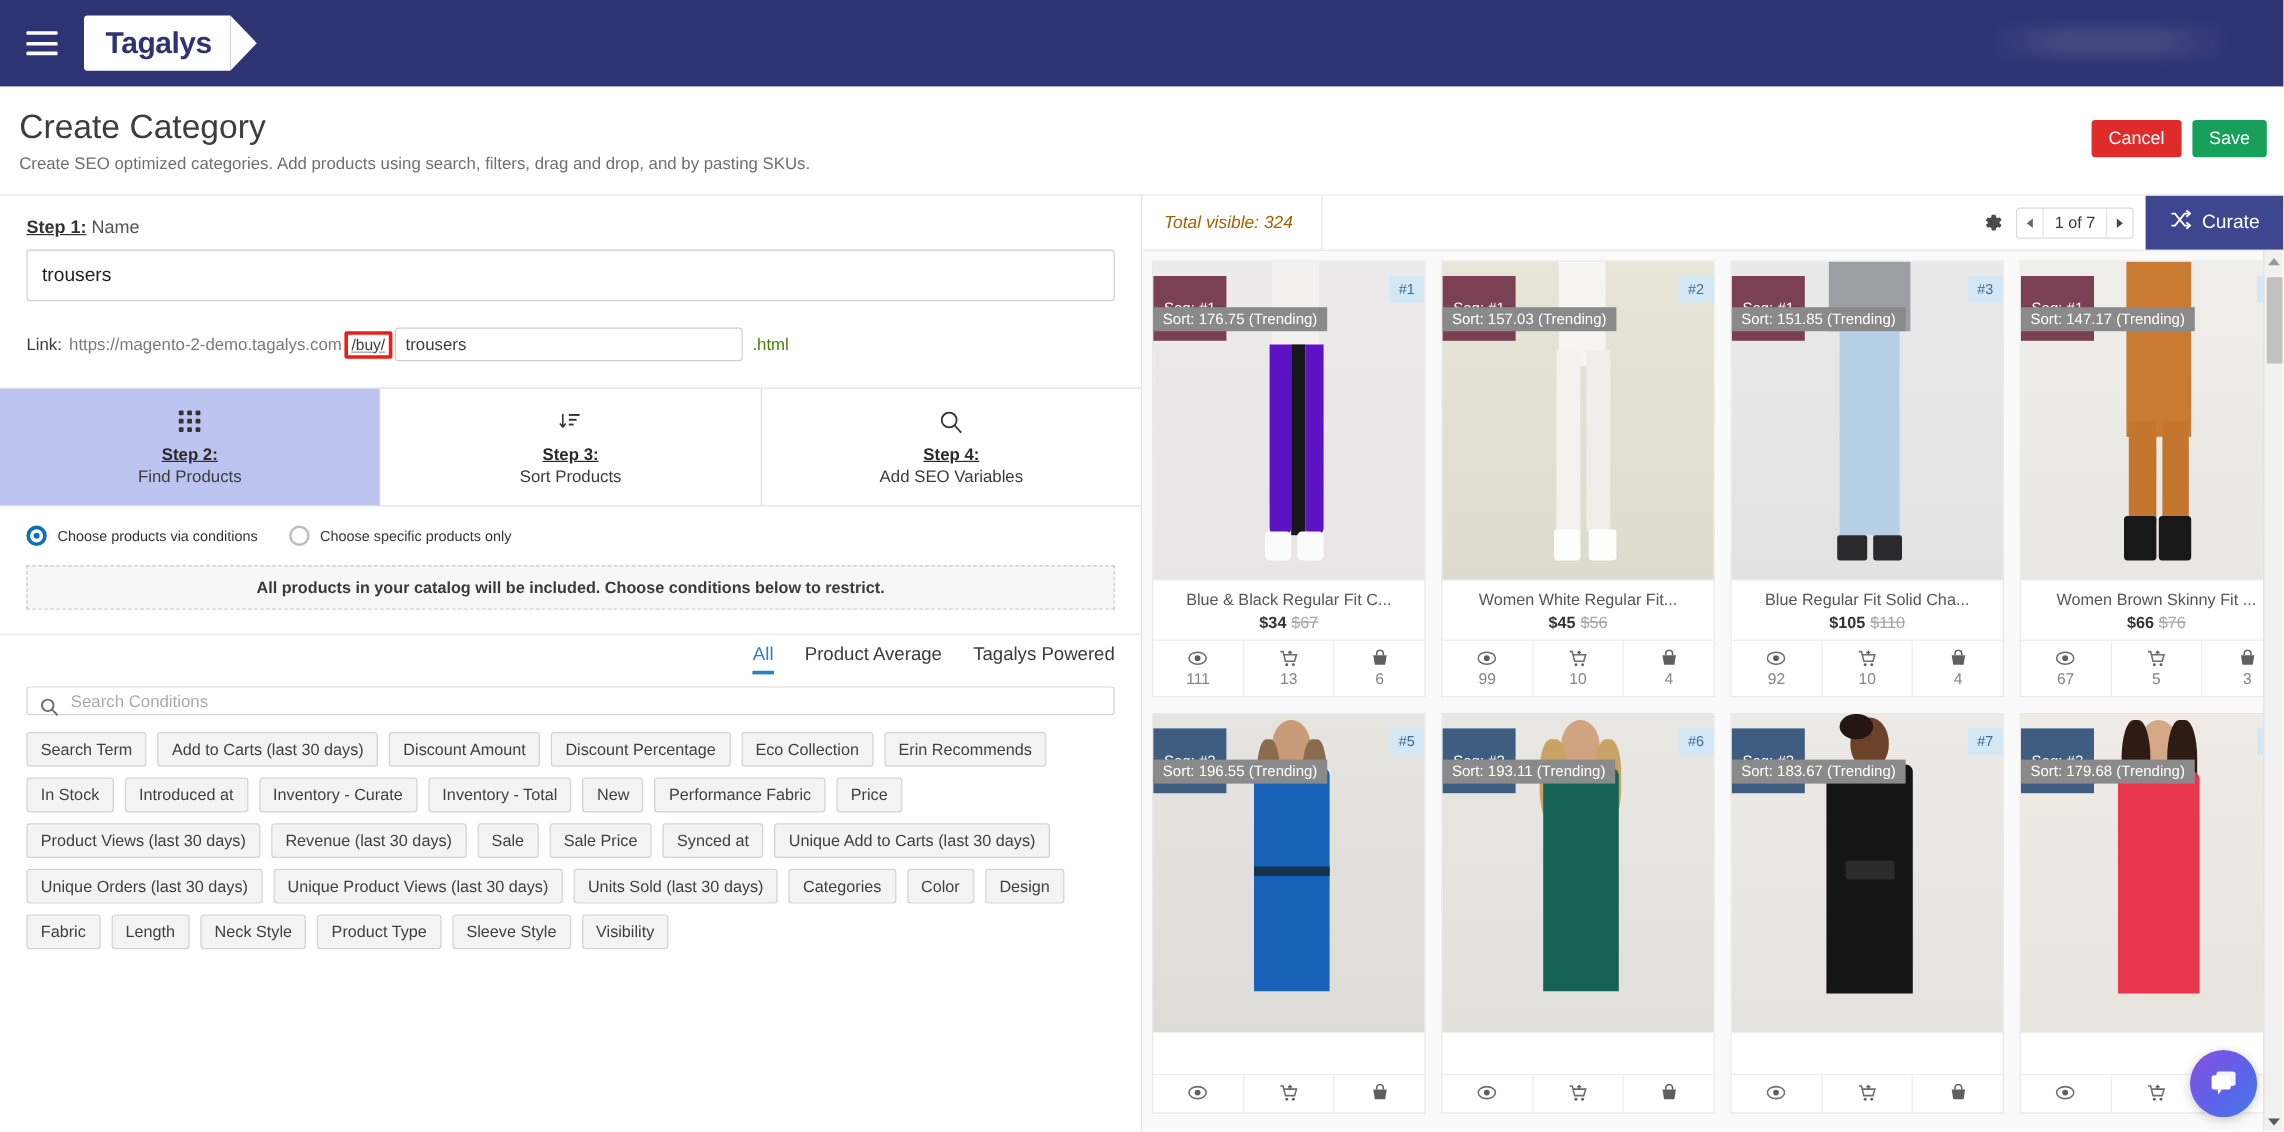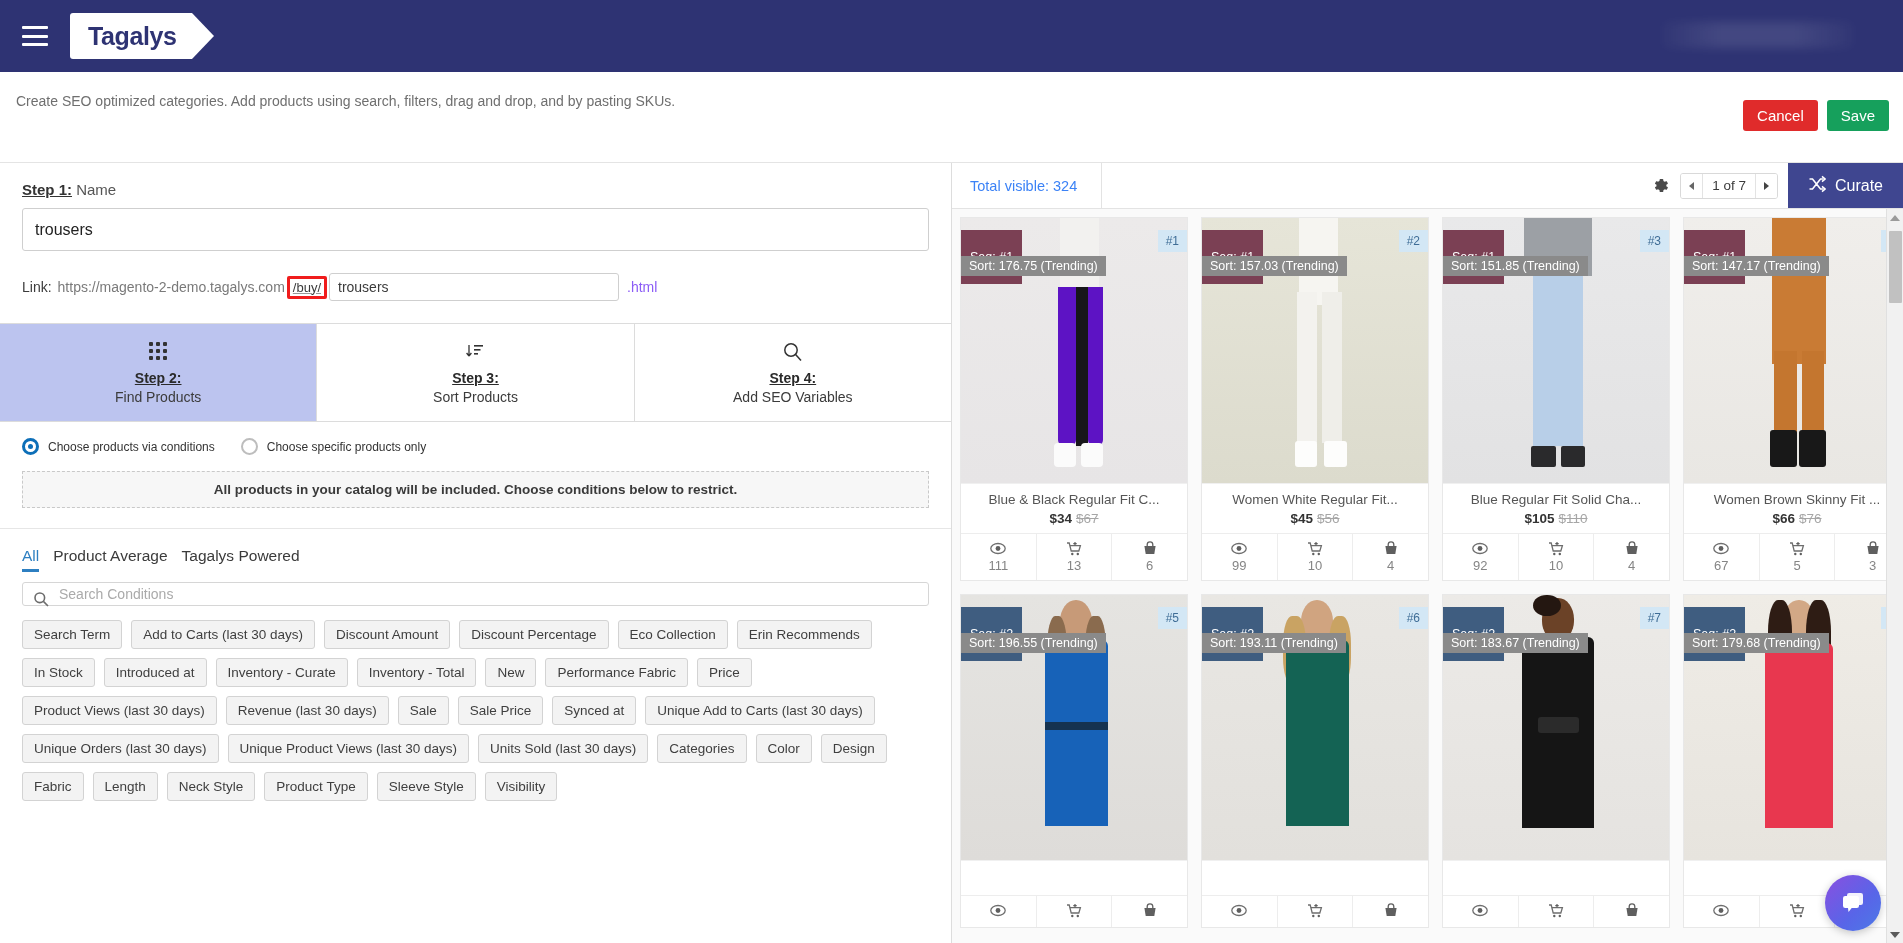--- a/index.html
+++ b/index.html
@@ -227,6 +227,7 @@
 </div>
 
 <div class="page-header">
+  <div class="page-title">Create Category</div>
   <div class="page-sub">Create SEO optimized categories. Add products using search, filters, drag and drop, and by pasting SKUs.</div>
   <div class="header-actions">
     <button class="btn btn-cancel">Cancel</button>

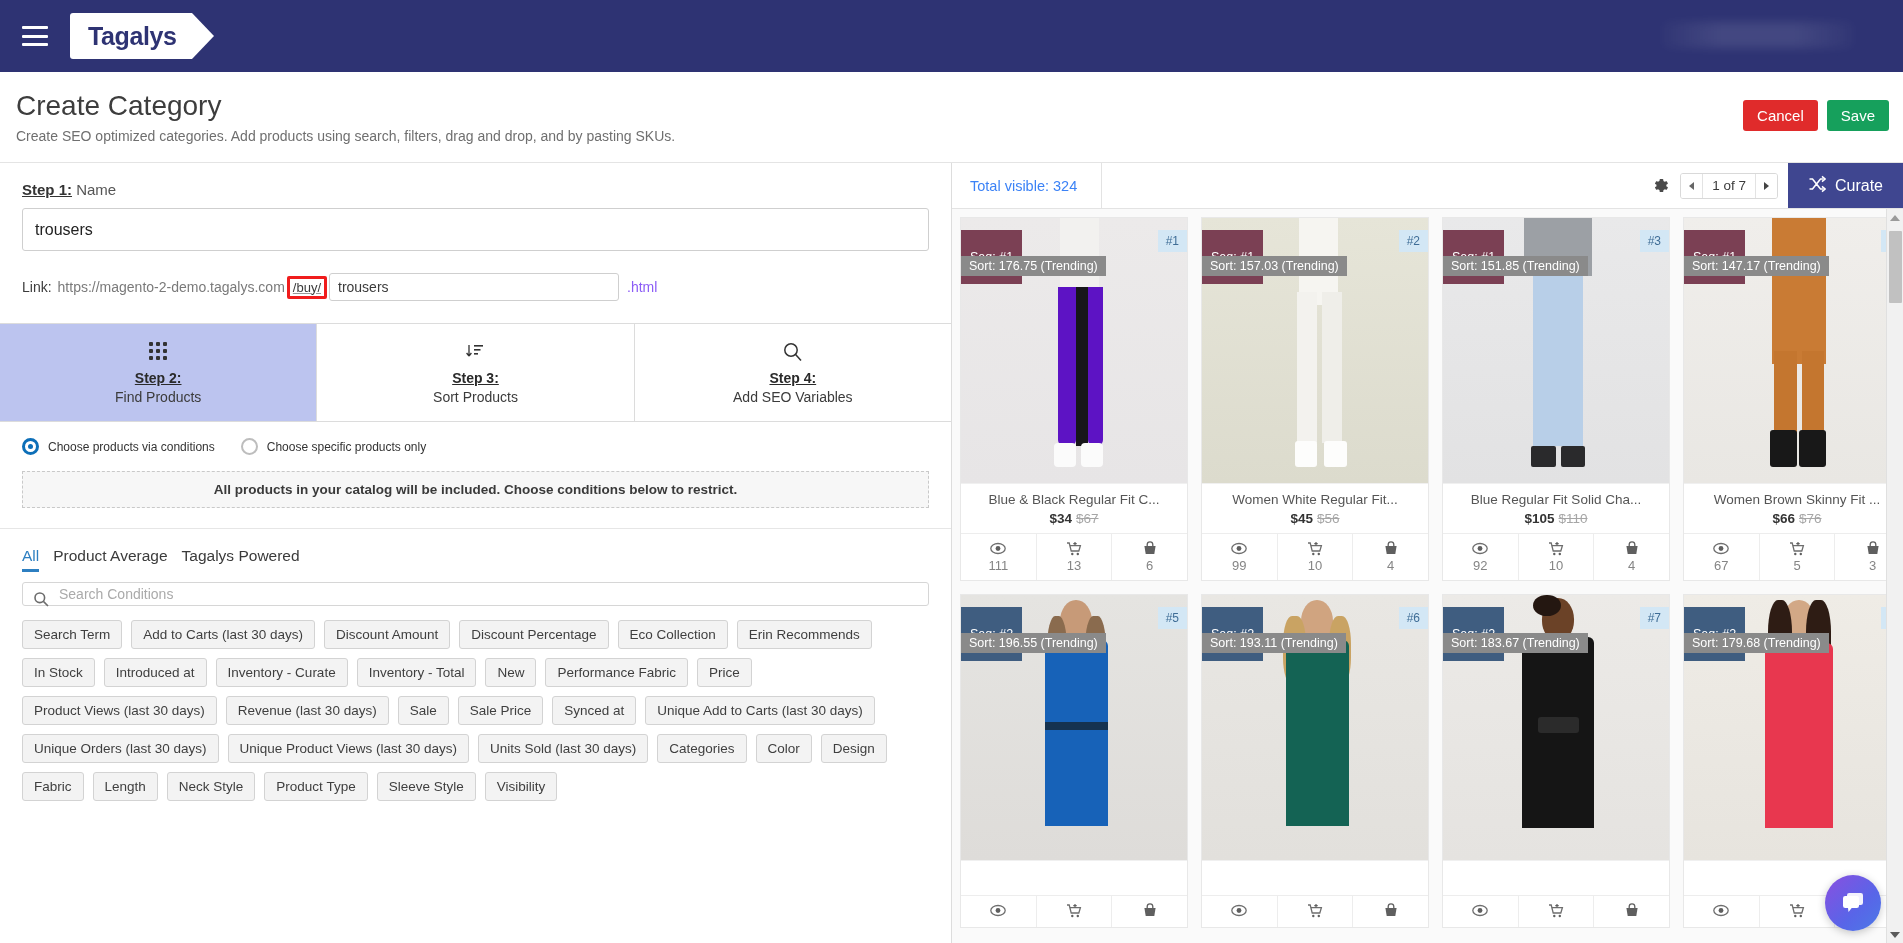--- a/index.html
+++ b/index.html
@@ -146,8 +146,8 @@
   
   .rp-header { display:flex; align-items:stretch; height: 46px; background:#fff; border-bottom:1px solid #e3e3e3; }
   .rp-total {
-    display:flex; align-items:center; padding: 0 18px; font-size: 14.5px; color:#3b82f6;
-    border-right: 1px solid #e3e3e3; min-width: 150px;
+    display:flex; align-items:center; padding: 0 18px; font-size: 14.5px; color:#a16207;
+    border-right: 1px solid #e3e3e3; min-width: 150px; font-style: italic;
   }
   .rp-spacer { flex:1; }
   .rp-tools { display:flex; align-items:center; gap: 10px; padding-right: 10px; }

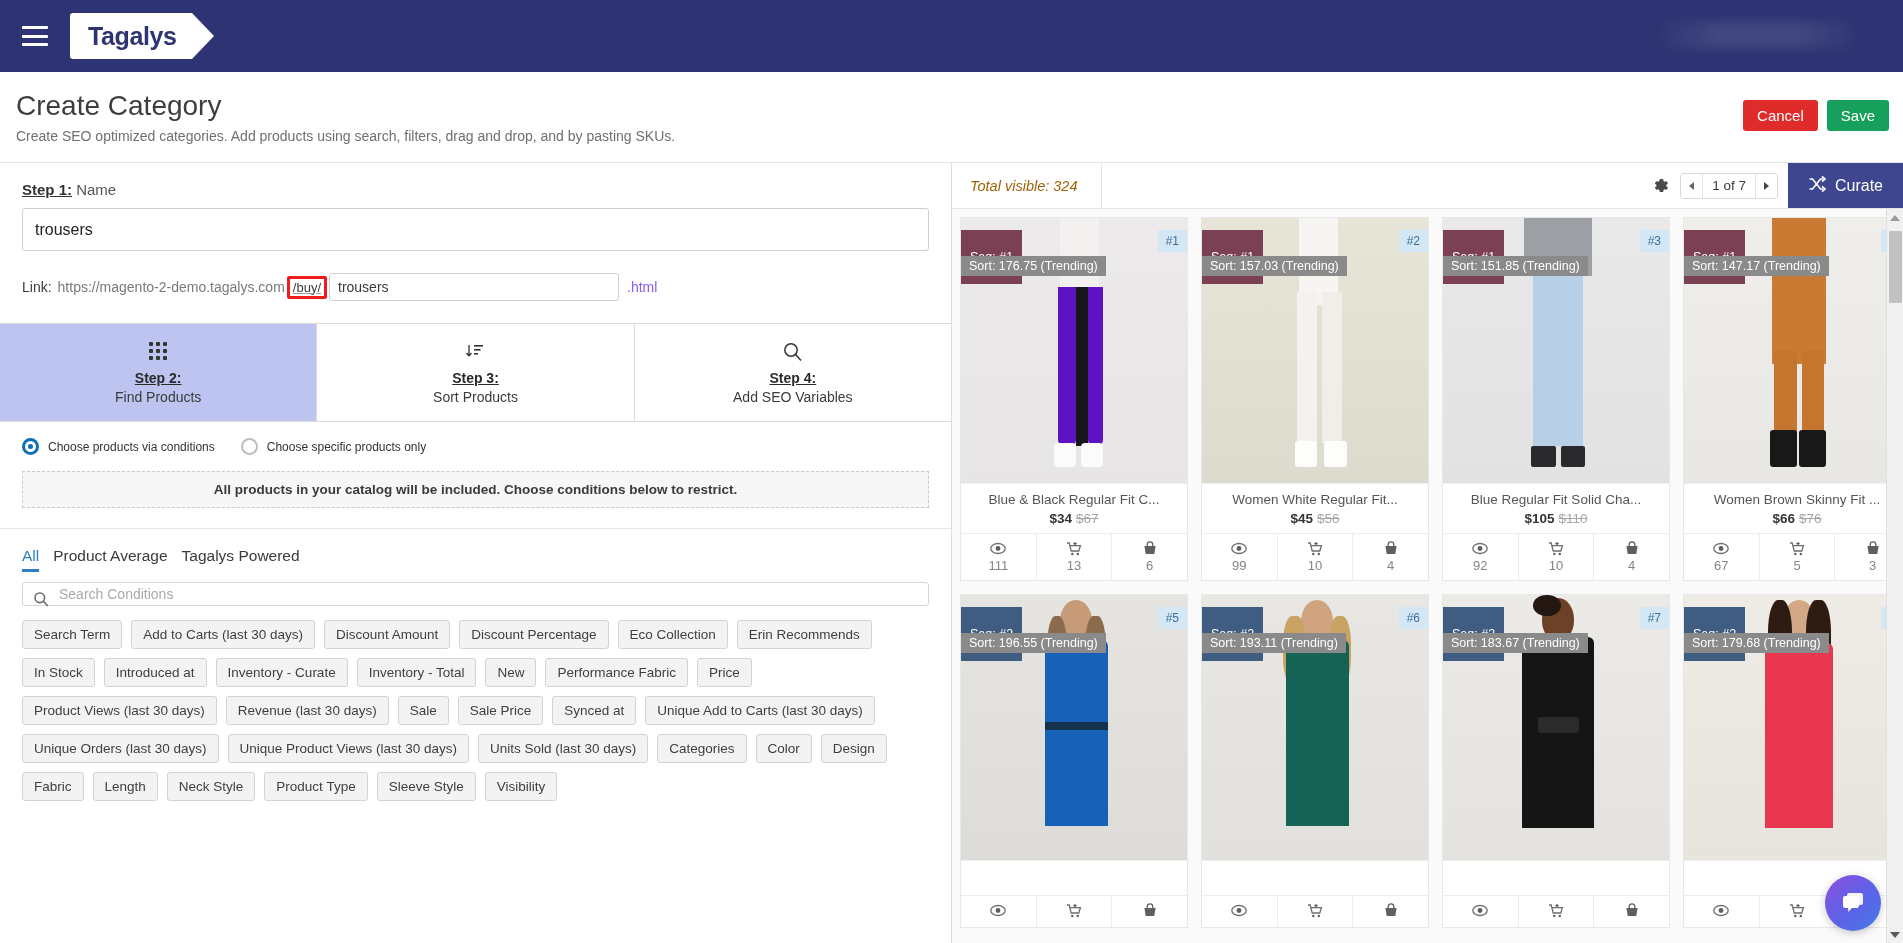--- a/index.html
+++ b/index.html
@@ -88,7 +88,7 @@
     width: 290px; height: 28px; border: 1px solid #cfcfcf; border-radius: 3px;
     font-size: 14px; padding: 0 8px; font-family: inherit; color:#3b3b3b; outline:none;
   }
-  .link-ext { color:#8b5cf6; margin-left: 8px; }
+  .link-ext { color:#4d7c0f; margin-left: 8px; }
 
   
   .steps { display: flex; margin-top: 22px; border-top: 1px solid #dcdcdc; border-bottom: 1px solid #dcdcdc; }

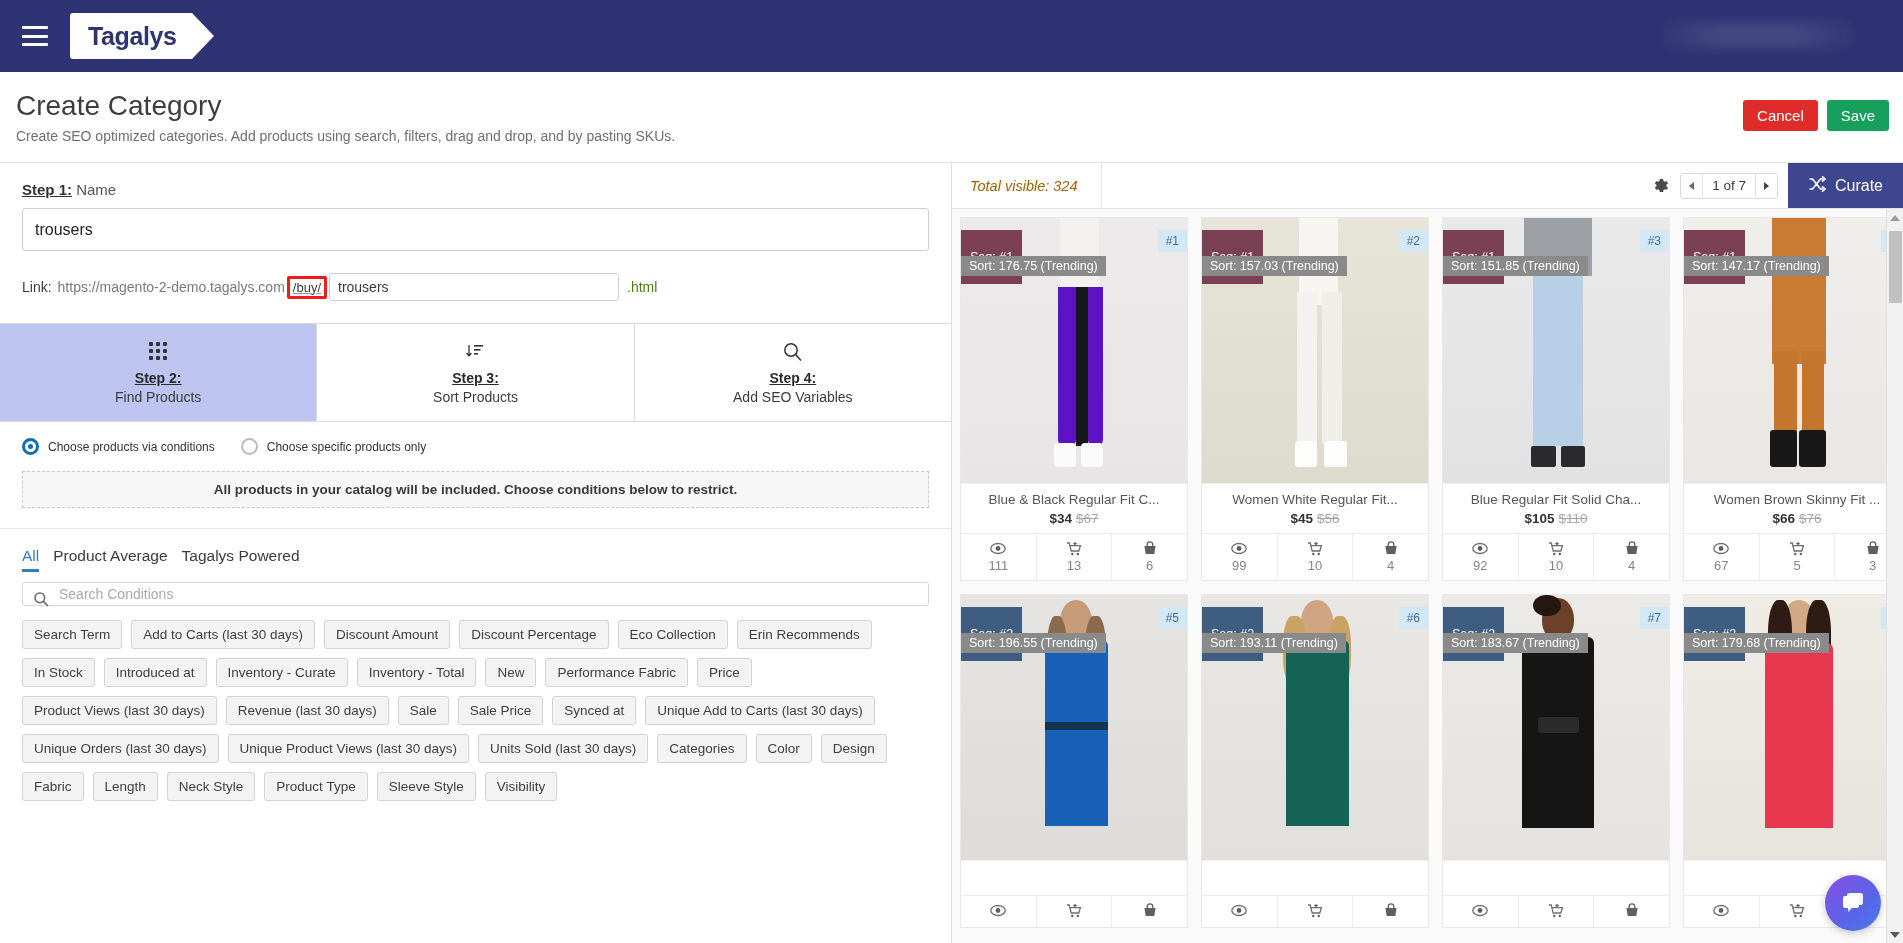--- a/index.html
+++ b/index.html
@@ -123,7 +123,7 @@
   }
 
   
-  .cond-tabs { display:flex; gap: 14px; padding: 18px 22px 0 22px; border-top: 1px solid #e6e6e6; margin-top: 20px; }
+  .cond-tabs { display:flex; gap: 26px; padding: 8px 22px 0 22px; border-top: 1px solid #e6e6e6; margin-top: 20px; justify-content: flex-end; }
   .cond-tab { font-size: 15.5px; color:#3b3b3b; padding-bottom: 7px; cursor:pointer; position:relative; }
   .cond-tab.active { color:#2d7fc1; }
   .cond-tab.active::after { content:''; position:absolute; left:0; right:0; bottom:0; height:3px; background:#2d7fc1; }

